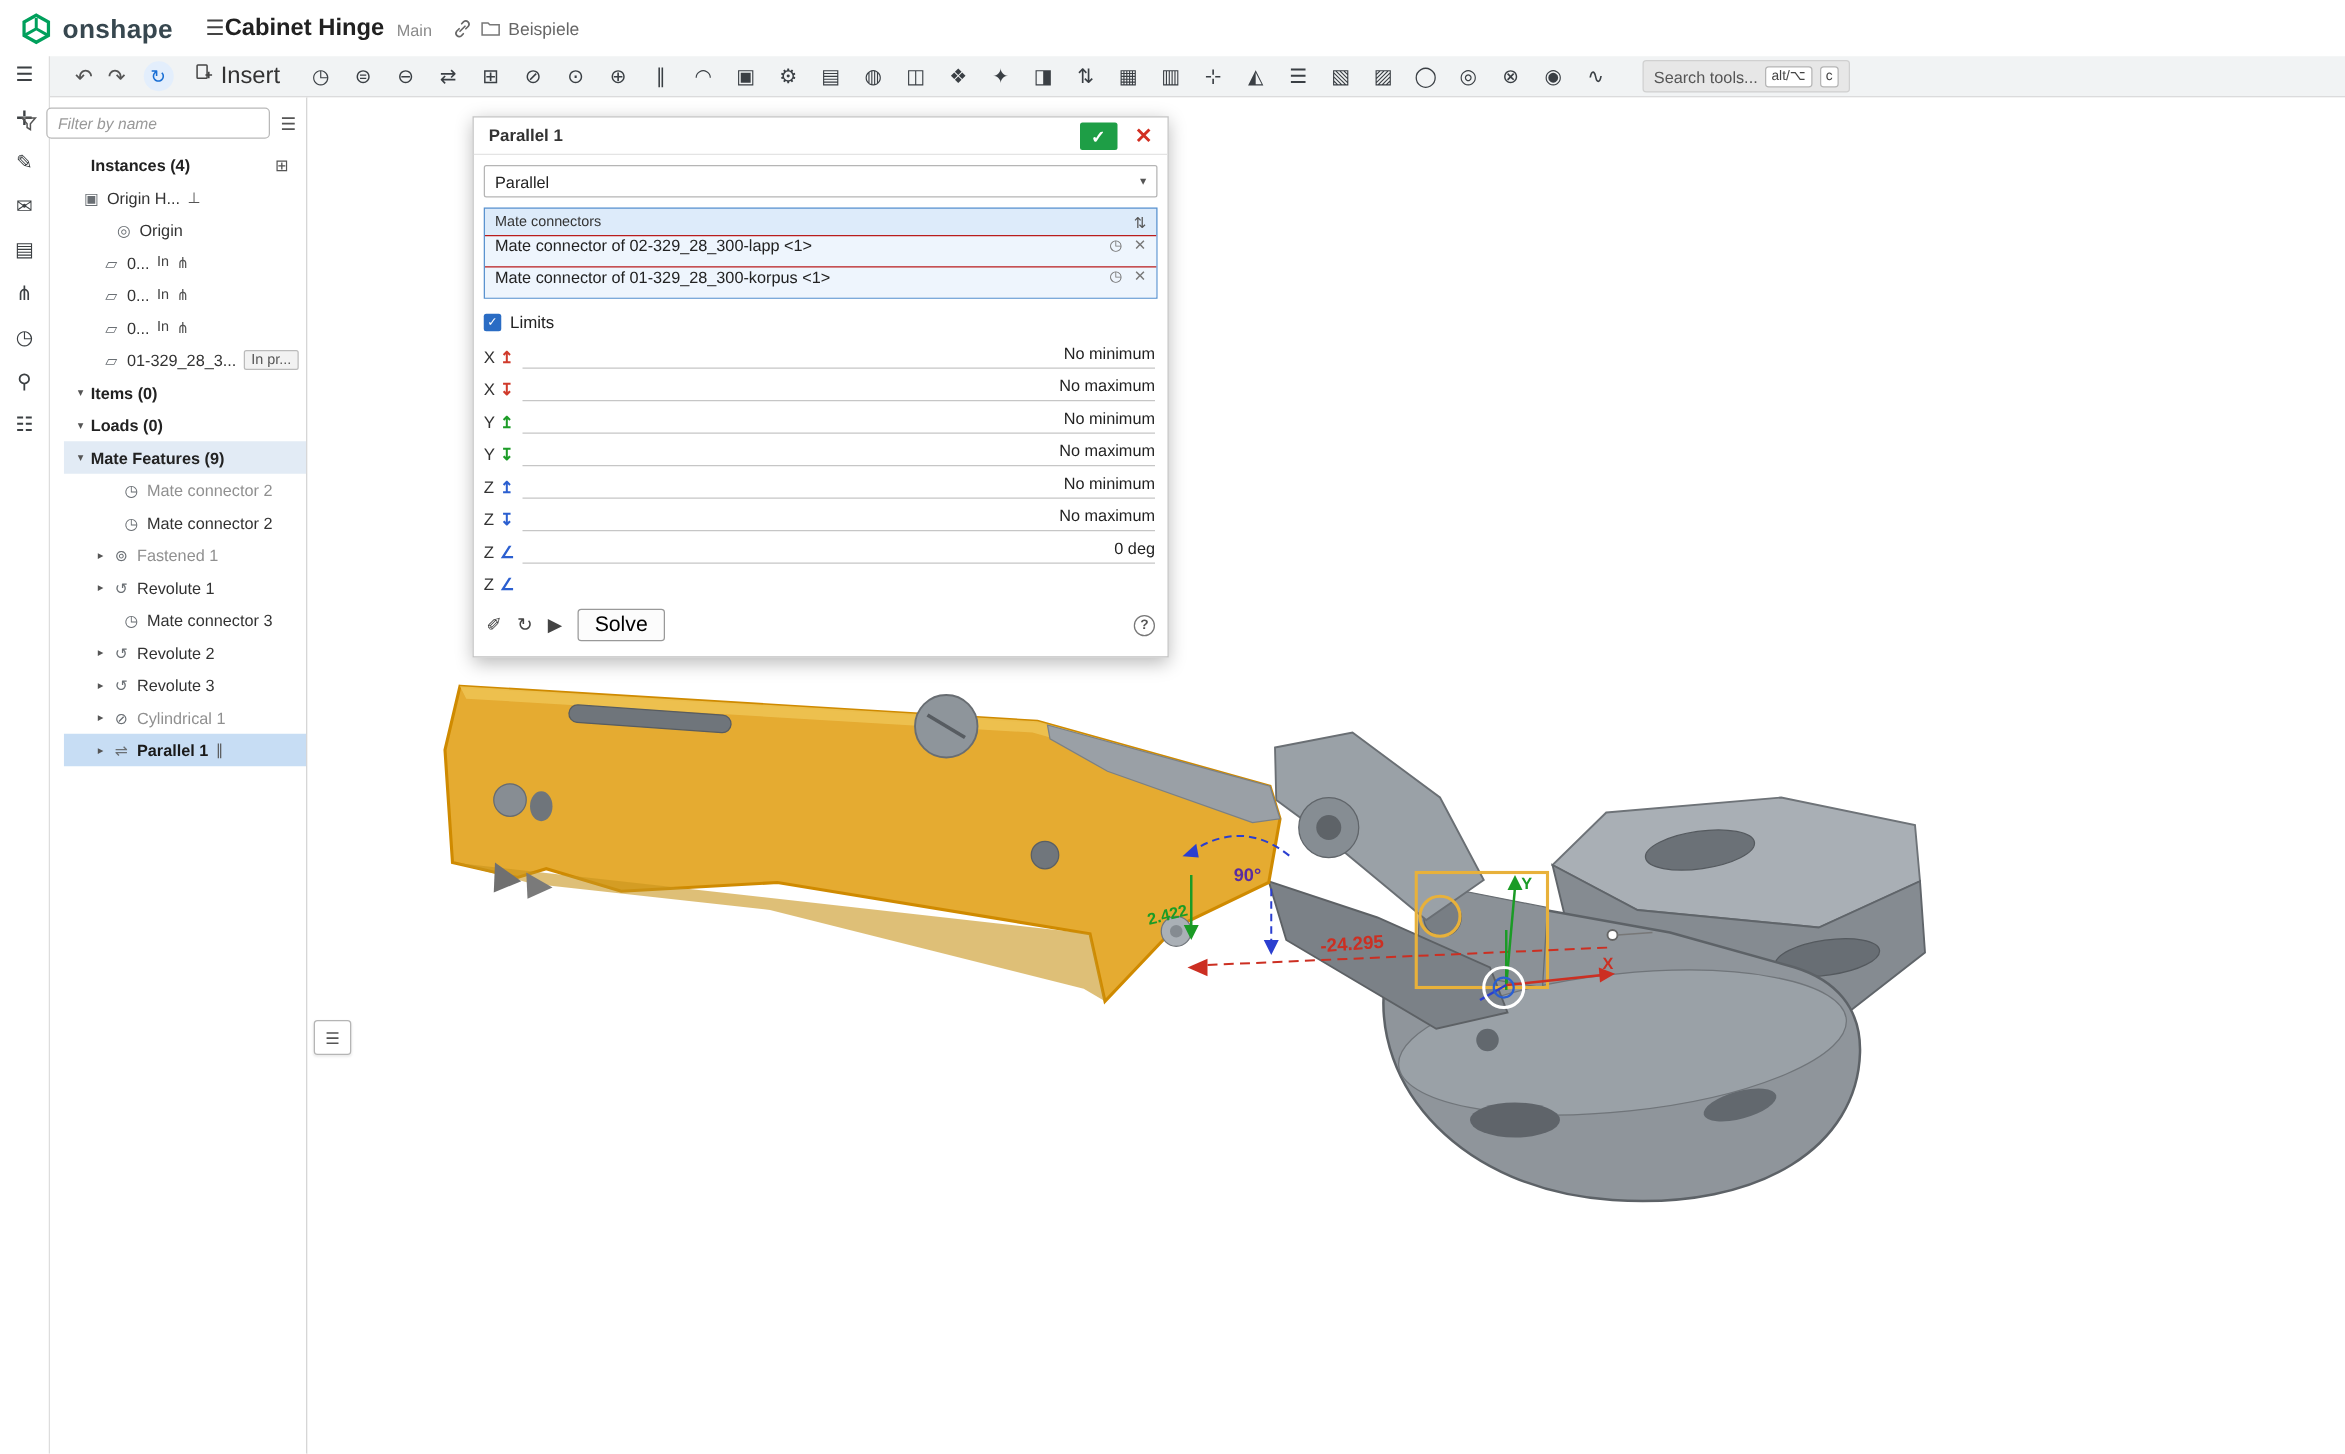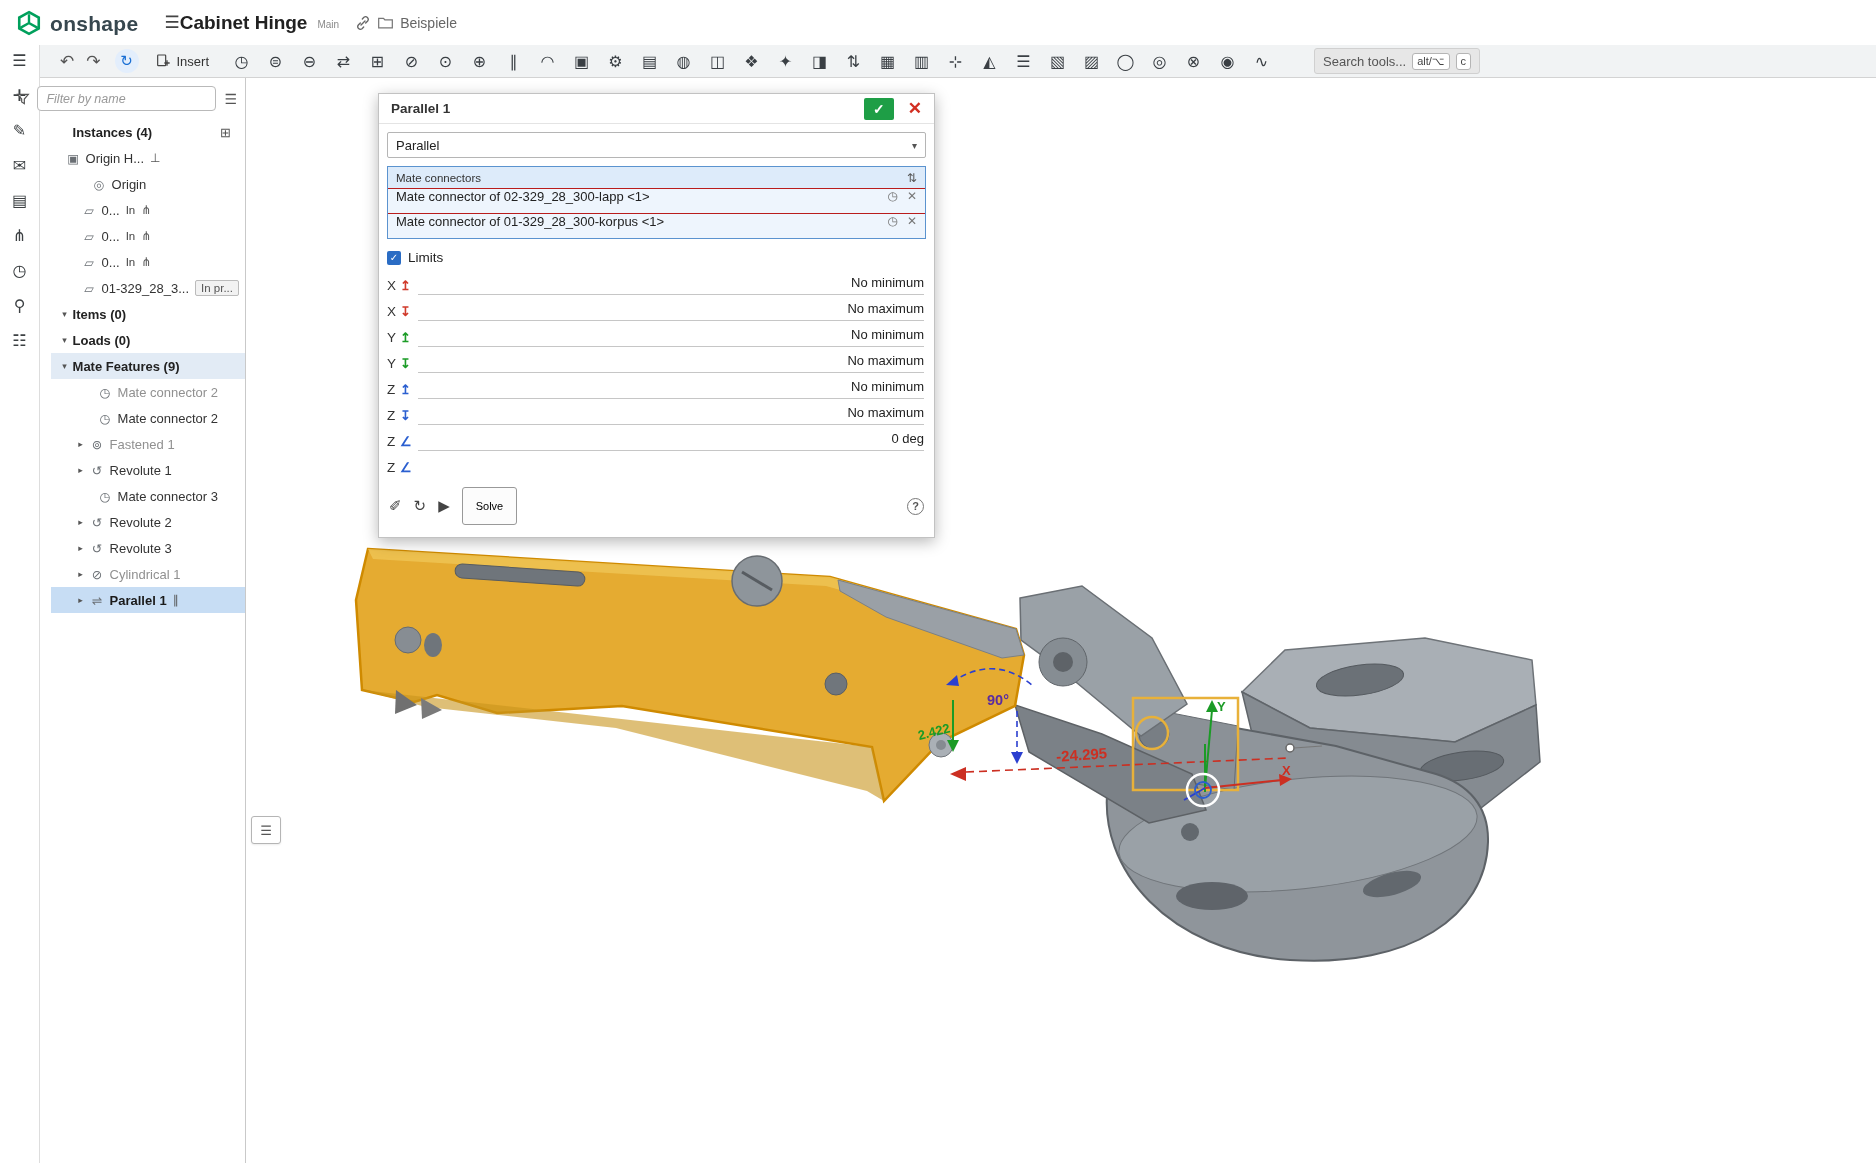--- a/index.html
+++ b/index.html
@@ -12,7 +12,7 @@
   .logo-text { font-size:21px; font-weight:600; color:#37474f; letter-spacing:.3px; }
   .hamburger { margin-left:26px; font-size:17px; color:#444; cursor:pointer; }
   .doc-title { margin-left:0; font-size:19px; font-weight:bold; color:#212121; white-space:nowrap; }
-  .workspace { margin-left:10px; margin-top:4px; font-size:10px; color:#8a8a8a; }
+  .workspace { margin-left:10px; margin-top:4px; font-size:13px; color:#8a8a8a; }
   .hdr-ico { margin-left:16px; display:flex; align-items:center; color:#666; cursor:pointer; }
   .crumb { margin-left:6px; font-size:14px; color:#666; display:flex; align-items:center; gap:6px; cursor:pointer; }
 

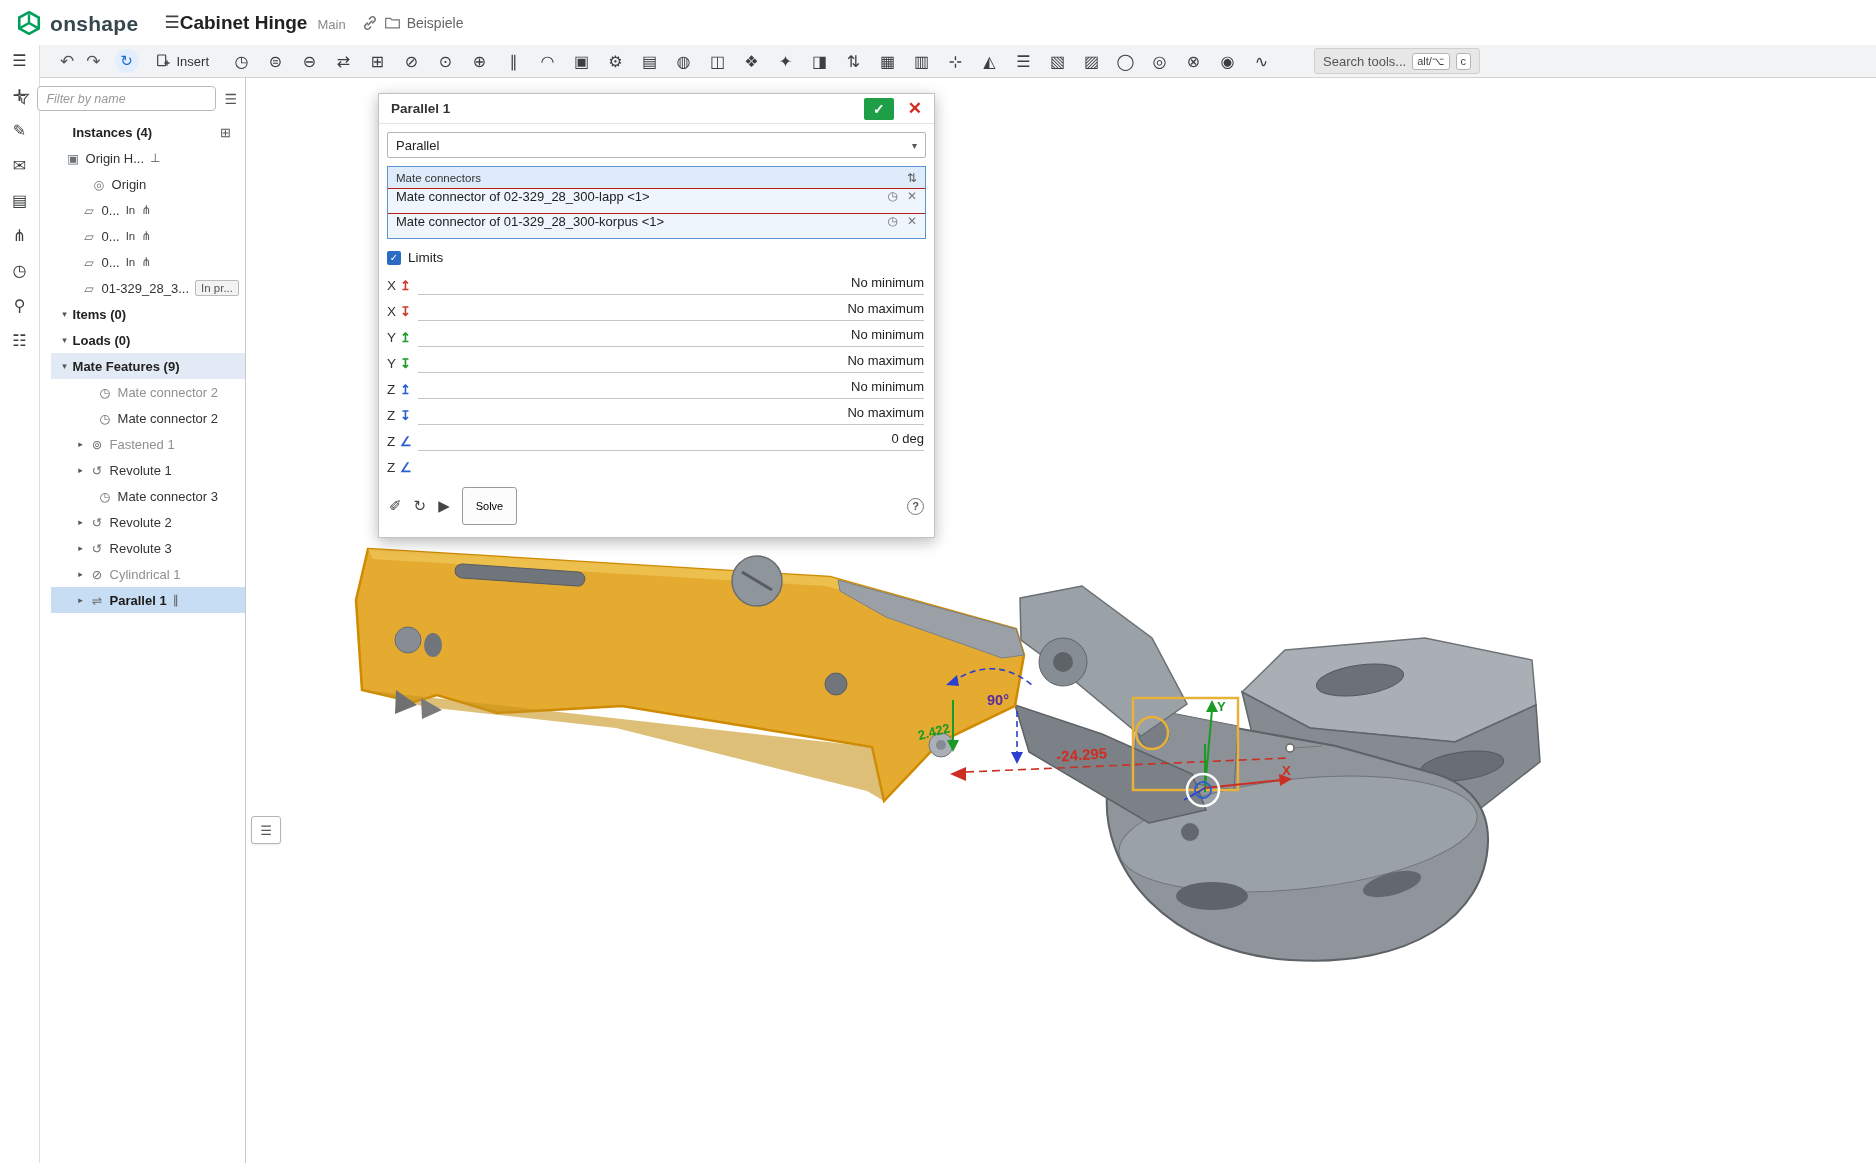--- a/index.html
+++ b/index.html
@@ -30,7 +30,7 @@
   .tb-btn { font-size:17px; color:#555; cursor:pointer; padding:0 6px; }
   .tb-sync { width:24px; height:24px; margin:0 8px; border-radius:50%; background:#e3eefc; color:#1a6fd4;
              display:flex; align-items:center; justify-content:center; font-size:15px; cursor:pointer; }
-  .insert-btn { display:flex; align-items:flex-end; gap:6px; font-size:13px; color:#333;
+  .insert-btn { display:flex; align-items:flex-start; gap:6px; font-size:19px; color:#333;
                 padding:3px 8px; margin-right:14px; cursor:pointer; }
   .tb-icons { display:flex; align-items:center; gap:13px; }
   .tb-icon { width:21px; text-align:center; font-size:16px; color:#3a3f44; cursor:pointer; }

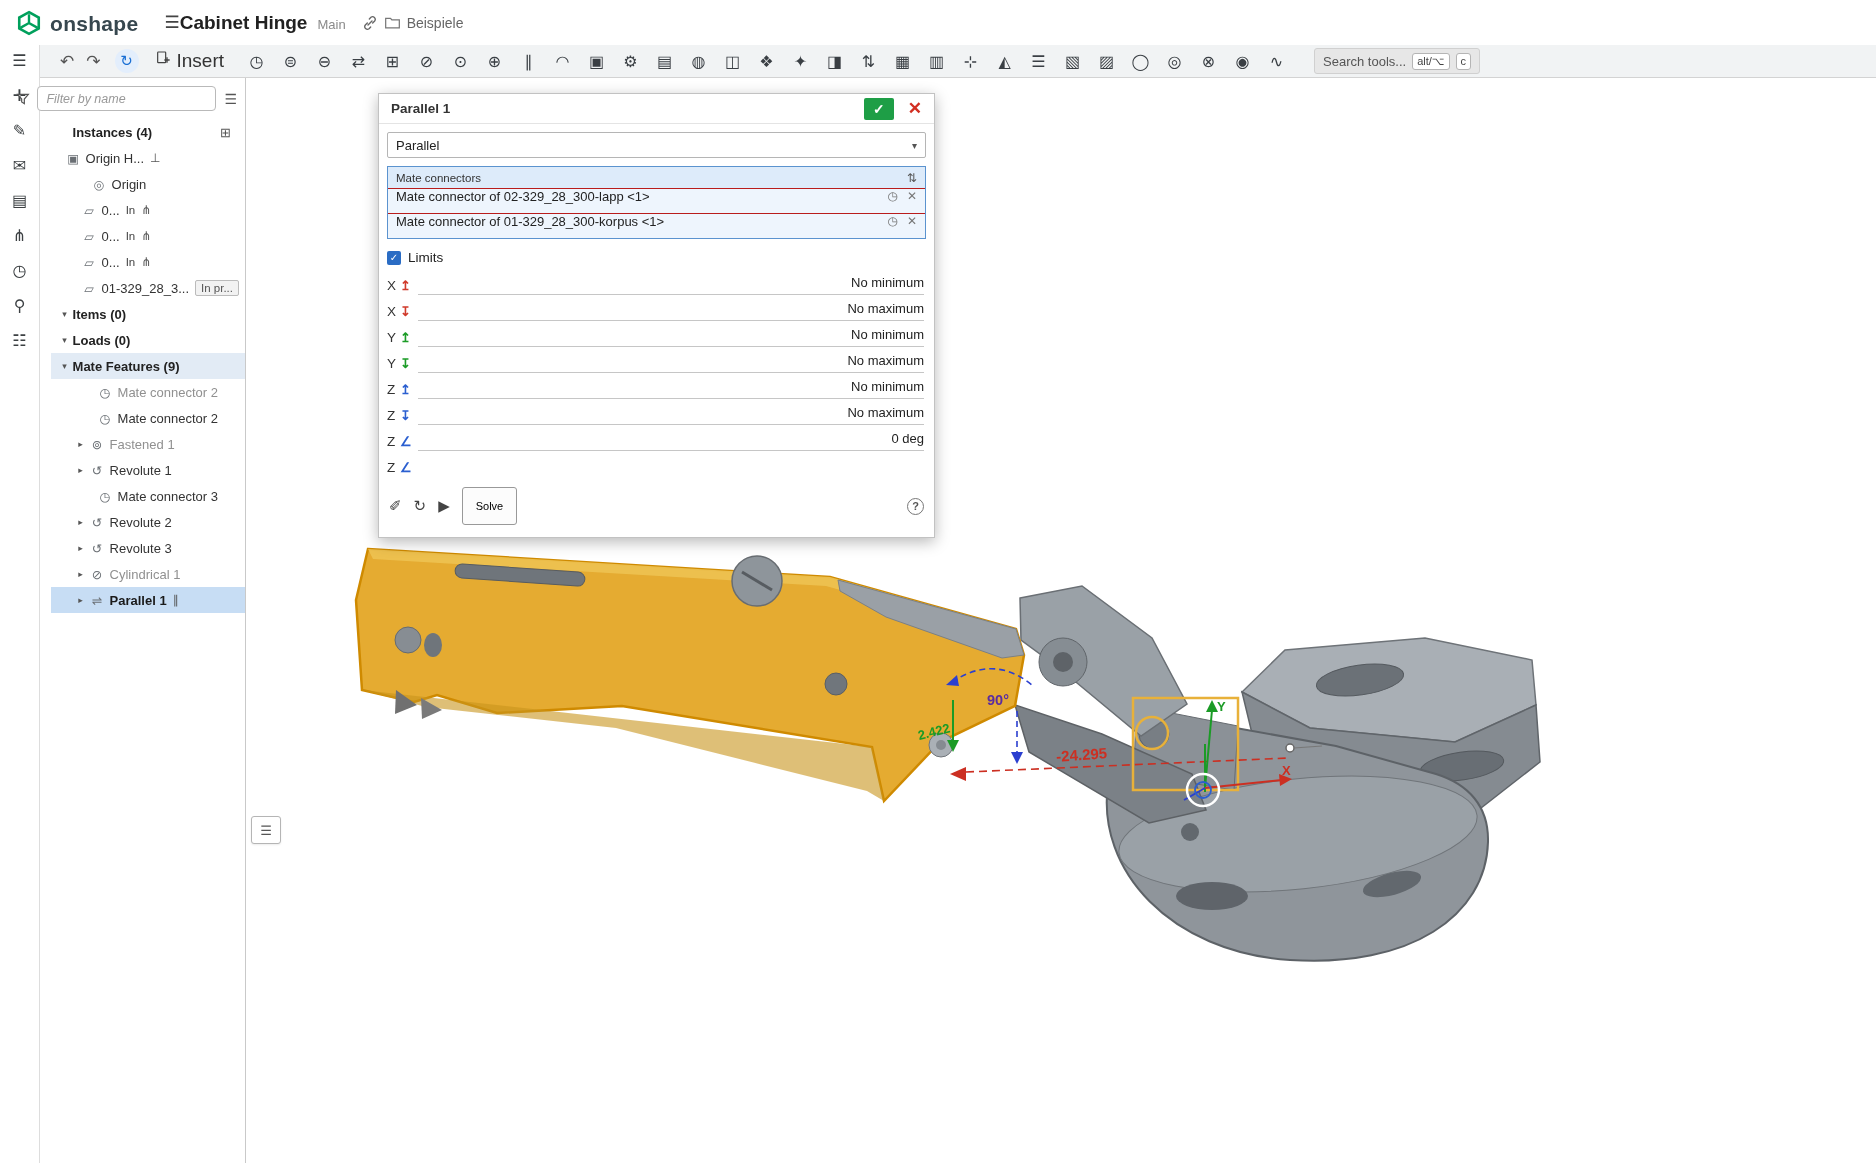--- a/index.html
+++ b/index.html
@@ -109,8 +109,8 @@
   .lim-value { flex:1; text-align:right; border-bottom:1px solid #c6c6c6; padding-bottom:4px; color:#222; cursor:text; }
   .dlg-footer { display:flex; align-items:center; gap:12px; padding:10px 10px 12px; }
   .f-icon { font-size:15px; color:#444; cursor:pointer; }
-  .solve-btn { border:1px solid #999; border-radius:3px; background:#fcfcfc; padding:12px 13px;
-               font-size:11px; font-family:inherit; cursor:pointer; }
+  .solve-btn { border:1px solid #999; border-radius:3px; background:#fcfcfc; padding:2px 13px;
+               font-size:17px; font-family:inherit; cursor:pointer; }
   .help { margin-left:auto; width:17px; height:17px; border:1.5px solid #777; border-radius:50%; color:#555;
           font-size:11px; font-weight:bold; display:flex; align-items:center; justify-content:center; cursor:pointer; }
   svg text { font-family:"Liberation Sans", sans-serif; }

